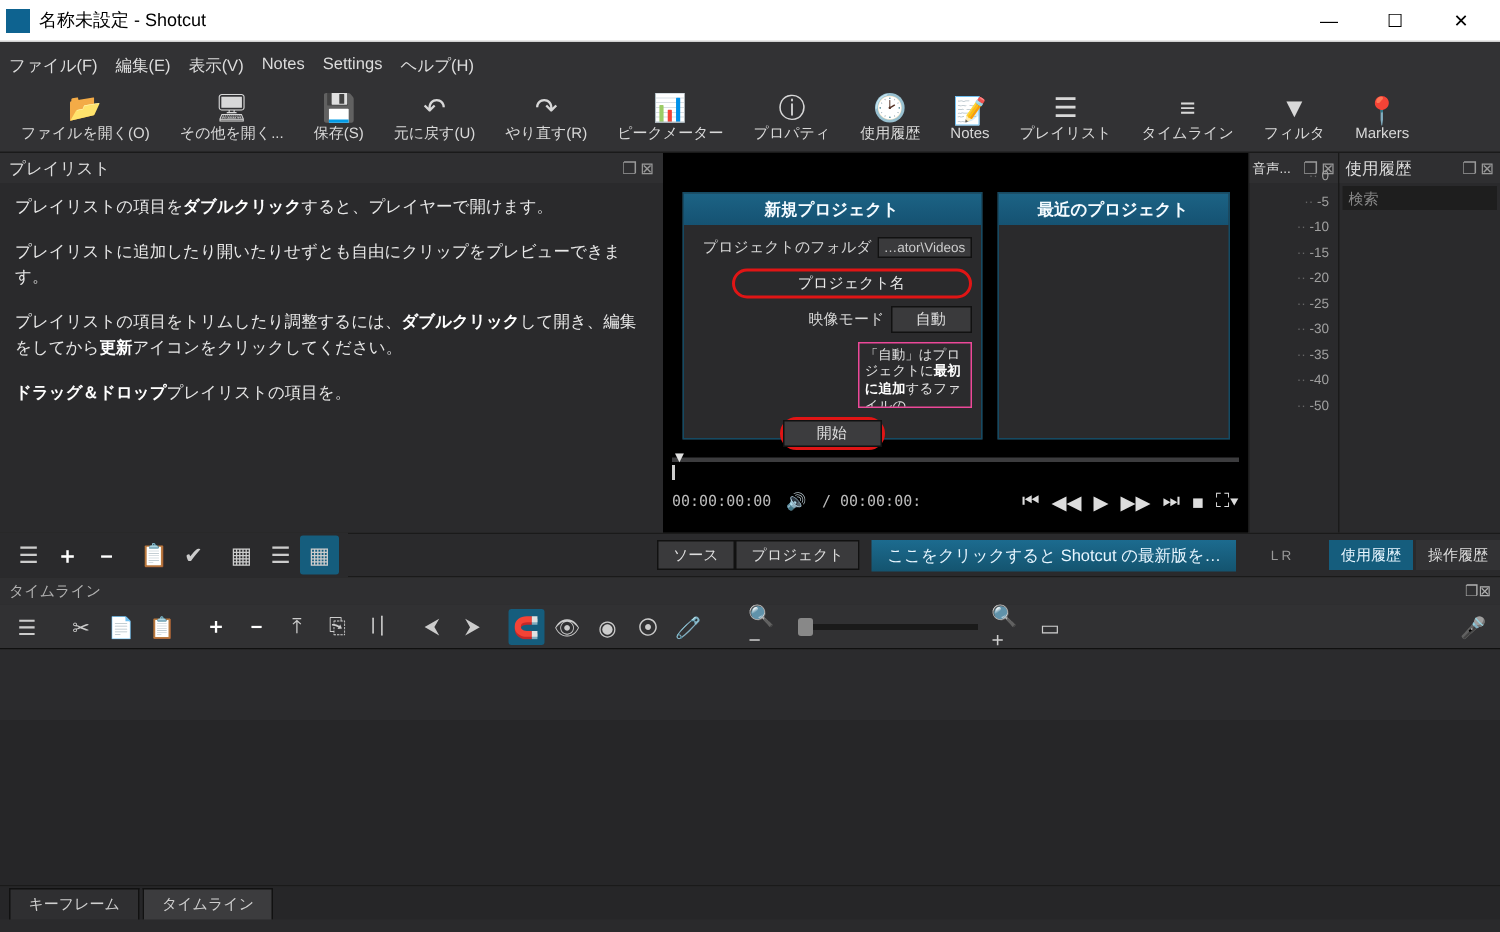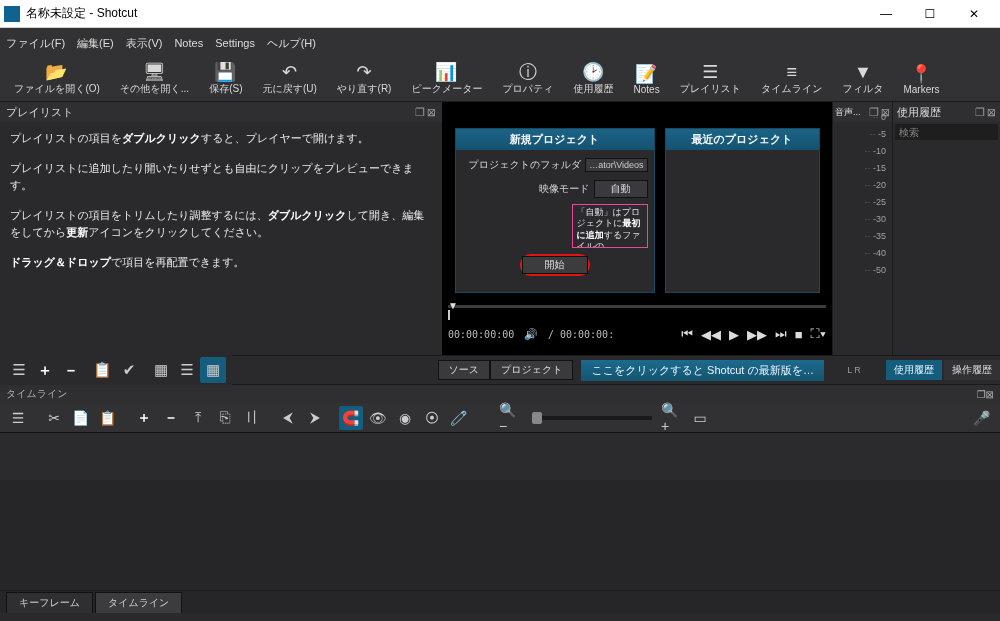--- a/index.html
+++ b/index.html
@@ -176,6 +176,9 @@
             <span class="folder-disp">…ator\Videos</span>
           </div>
           <div class="proj-row">
+            <div class="redring" style="width:160px;"><span>プロジェクト名</span></div>
+          </div>
+          <div class="proj-row">
             <span class="lbl">映像モード</span>
             <span class="autobtn">自動</span>
           </div>

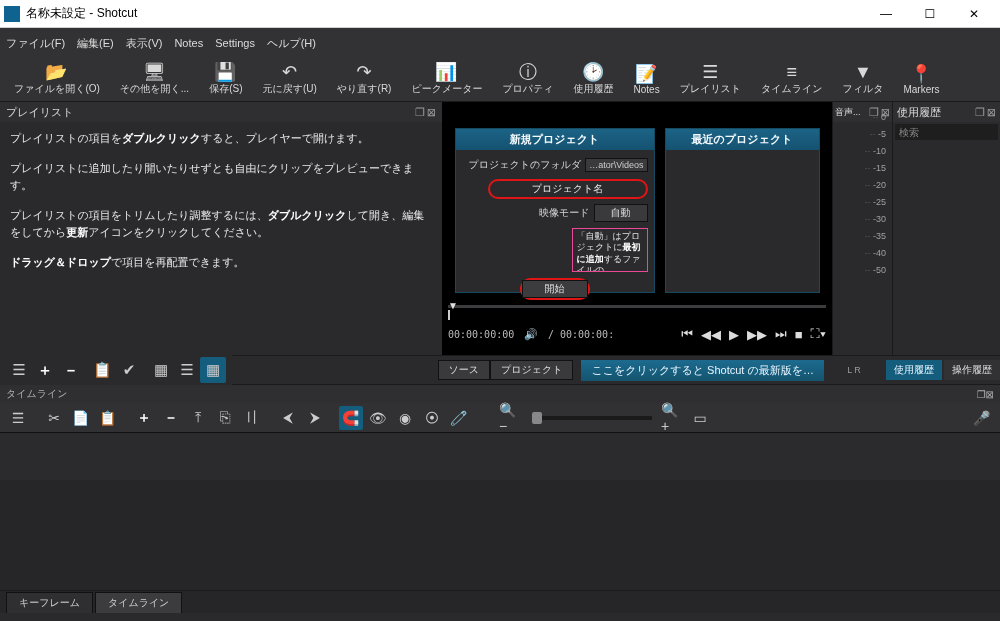--- a/index.html
+++ b/index.html
@@ -162,7 +162,7 @@
       <p><span>プレイリストの項目を</span><b>ダブルクリック</b><span>すると、プレイヤーで開けます。</span></p>
       <p>プレイリストに追加したり開いたりせずとも自由にクリップをプレビューできます。</p>
       <p><span>プレイリストの項目をトリムしたり調整するには、</span><b>ダブルクリック</b><span>して開き、編集をしてから</span><b>更新</b><span>アイコンをクリックしてください。</span></p>
-      <p><b>ドラッグ＆ドロップ</b><span>で項目を再配置できます。</span></p>
+      <p><b>ドラッグ＆ドロップ</b><span>プレイリストの項目を。</span></p>
     </div>
   </div>
 

